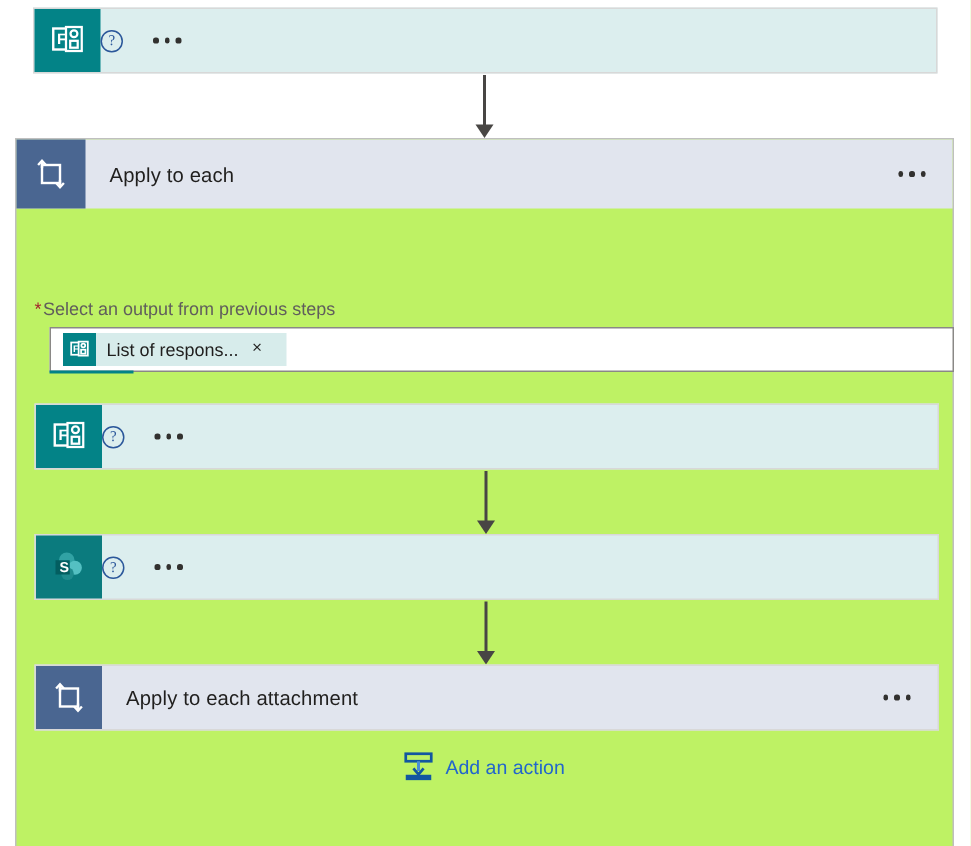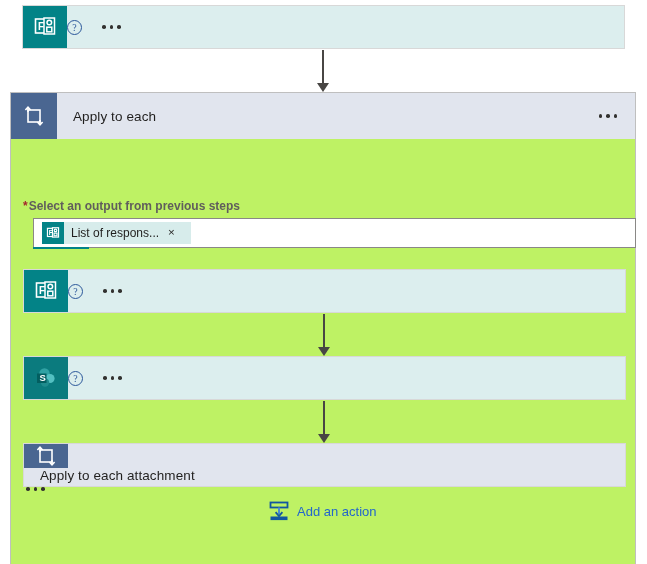--- a/index.html
+++ b/index.html
@@ -129,7 +129,6 @@
     font-size: 12px;
     color: #605e5c;
     white-space: nowrap;
-    font-weight: bold;
   }
   .req-star { color: #a4262c; margin-right: 1px; }
 

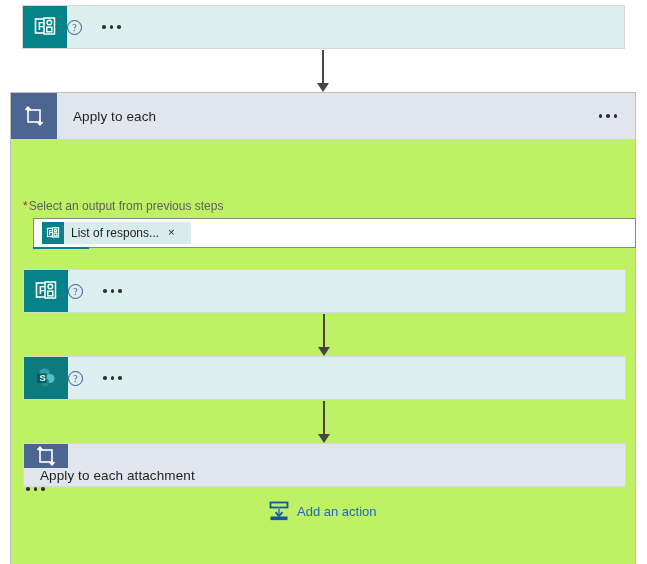--- a/index.html
+++ b/index.html
@@ -320,7 +320,7 @@
           <div class="head"></div>
       </div>
 
-      <div class="card loop" style="left:12px; top:304px; width:603px;flex-direction:column;">
+      <div class="card loop" style="left:12px; top:304px; width:603px;">
         <div class="card-icon loopbg">
           <svg width="24" height="24" viewBox="0 0 24 24">
             <rect x="6" y="6" width="12" height="12" fill="none" stroke="#ffffff" stroke-width="1.6"></rect>

